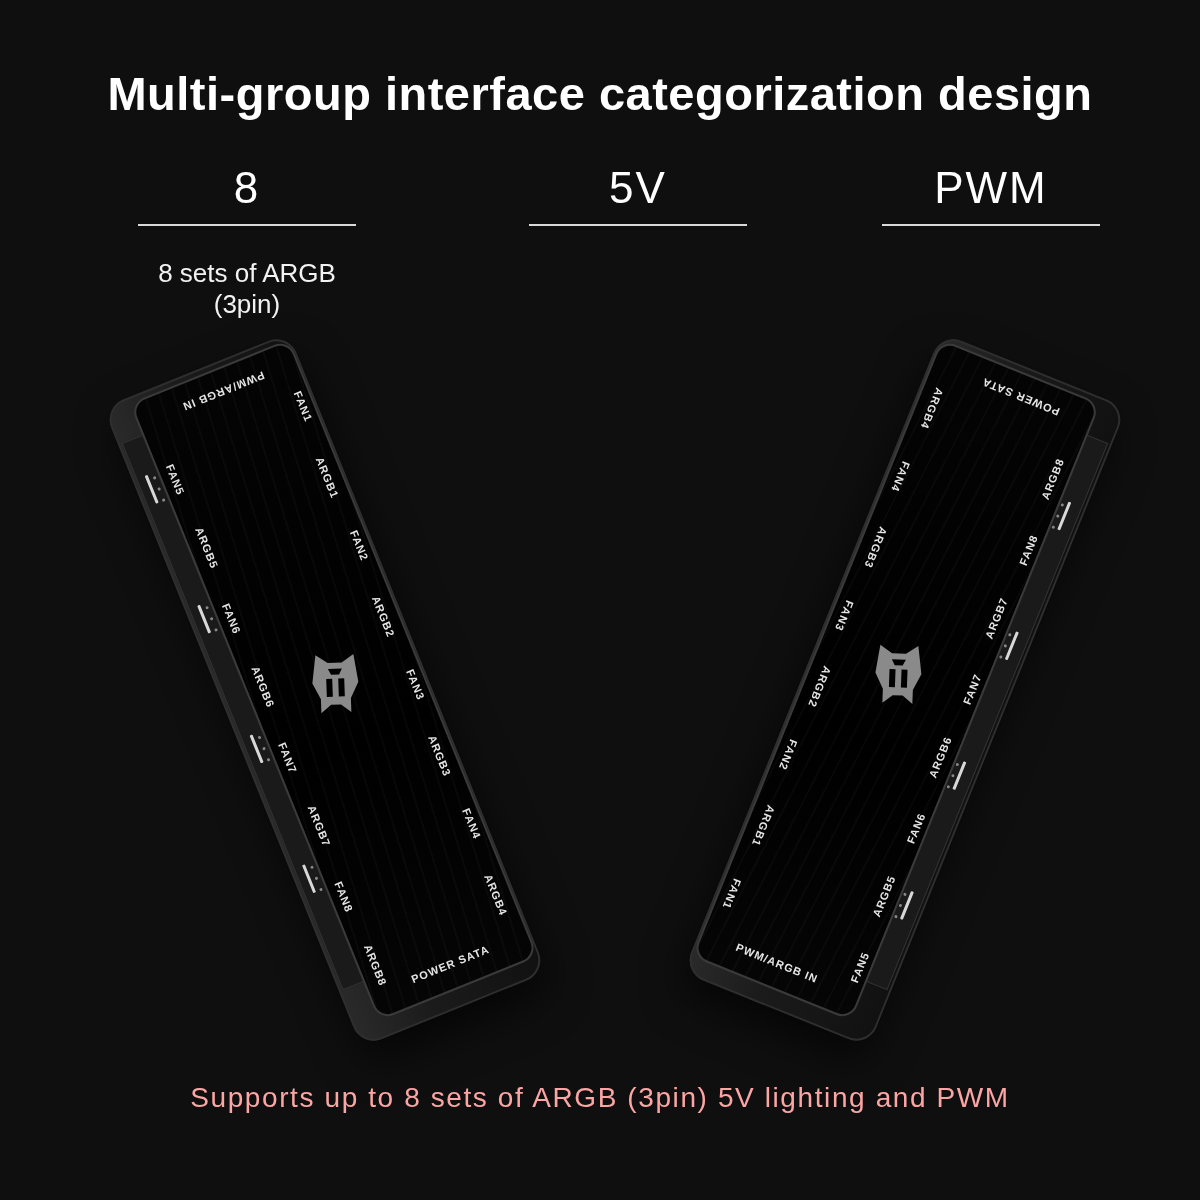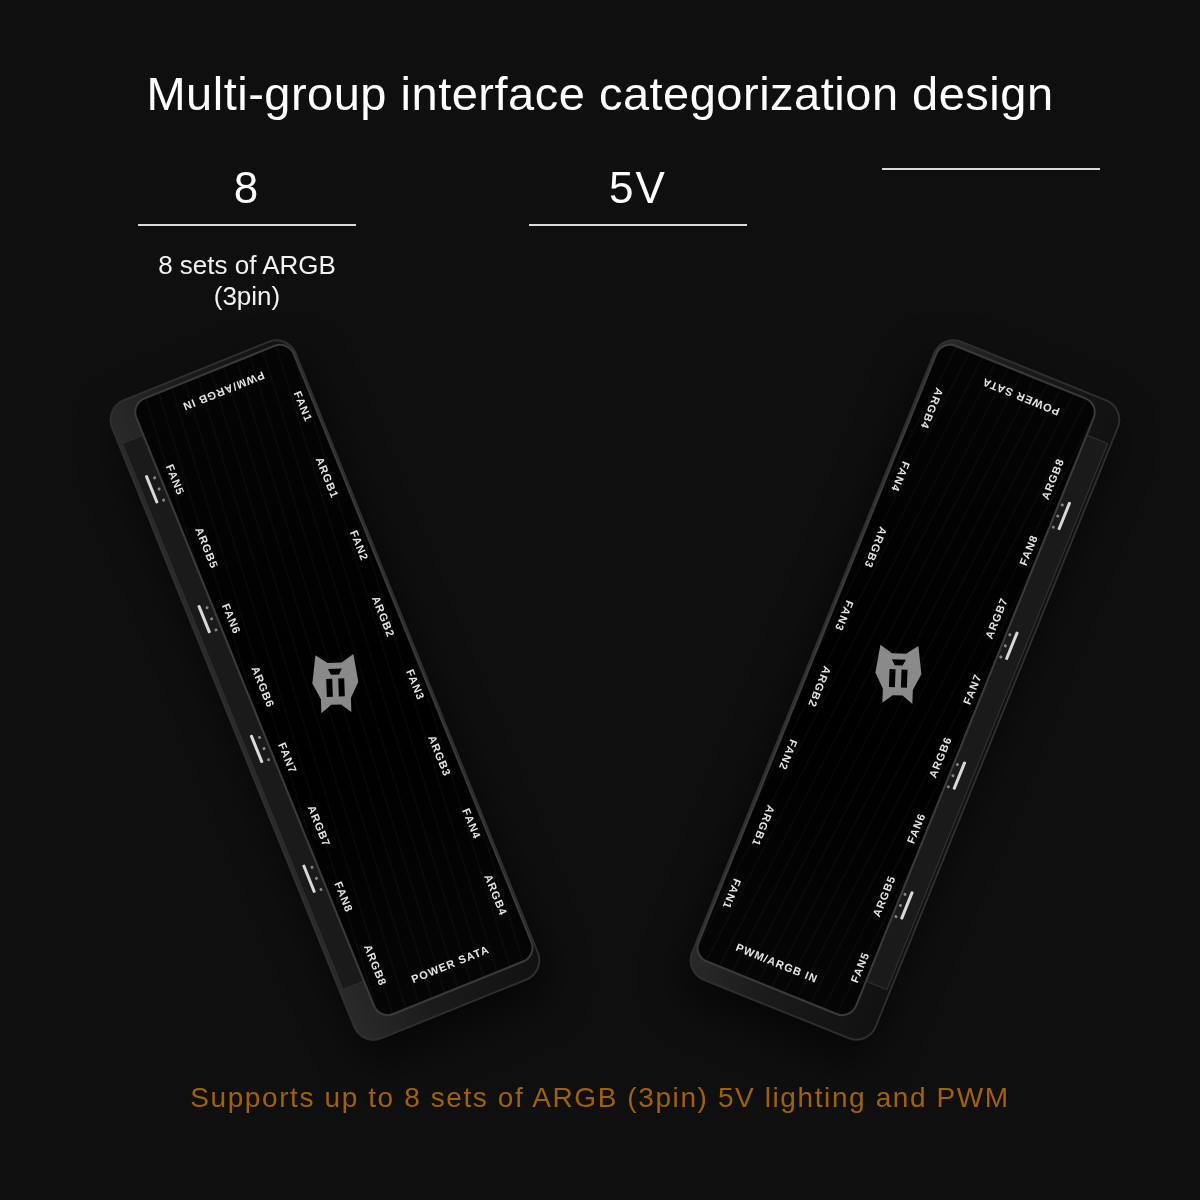--- a/index.html
+++ b/index.html
@@ -14,7 +14,7 @@
     .headline {
       position: absolute; left: 0; right: 0; top: 66px;
       text-align: center;
-      font-size: 47px; font-weight: 400;
+      font-size: 47px; font-weight: 700;
       letter-spacing: 0.5px;
       color: #ffffff;
     }

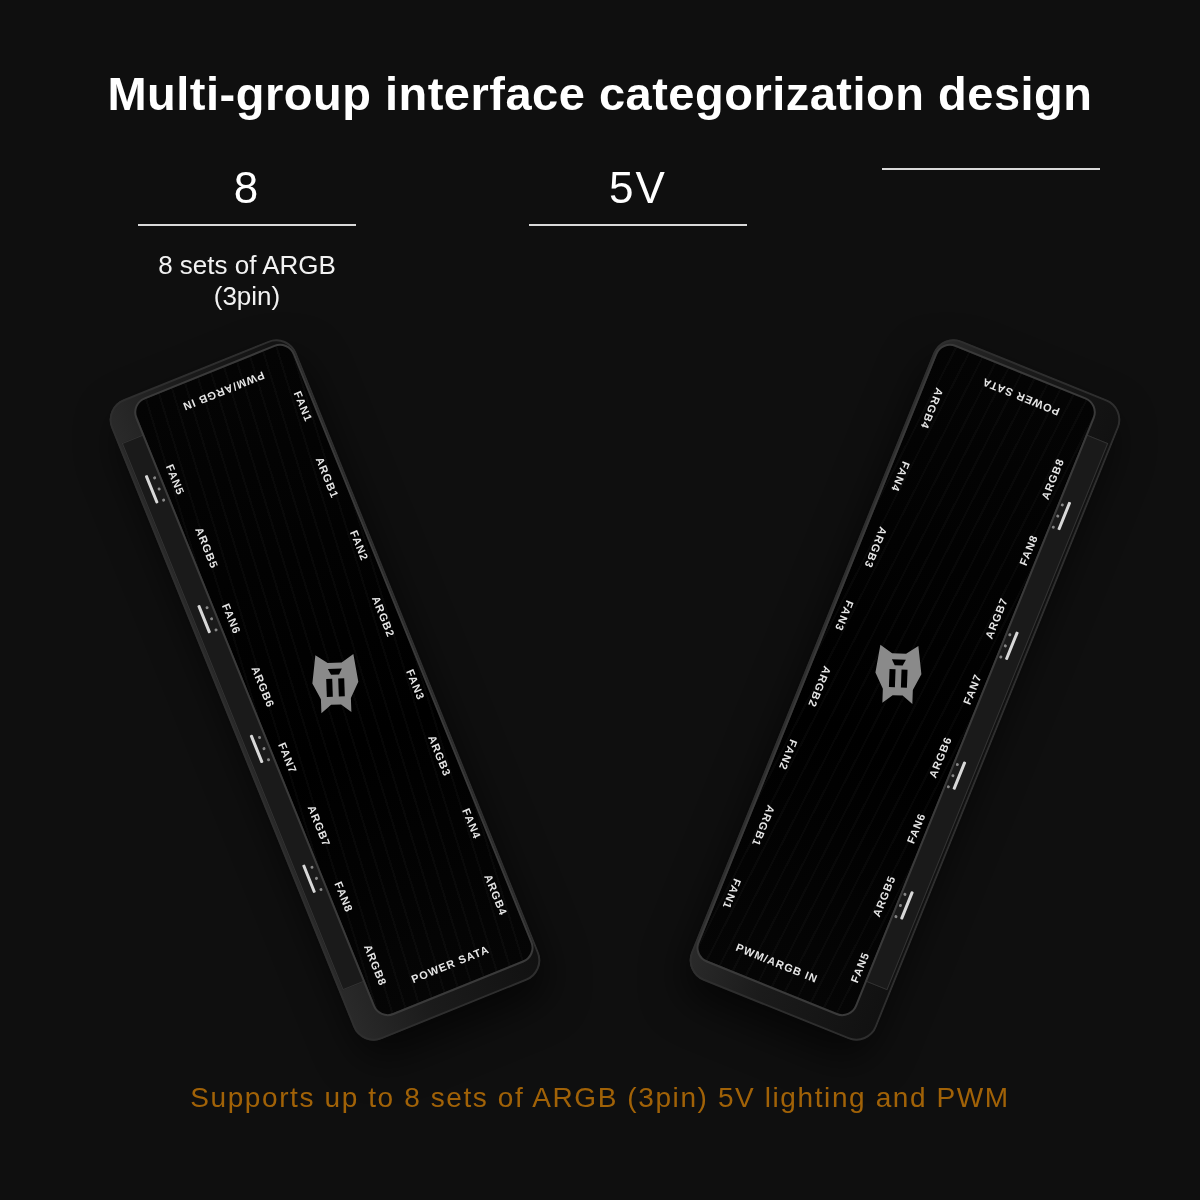--- a/index.html
+++ b/index.html
@@ -119,6 +119,7 @@
   <div class="rule"></div>
 </div>
 <div class="spec spec-3">
+  <div class="value">PWM</div>
   <div class="rule"></div>
 </div>
 

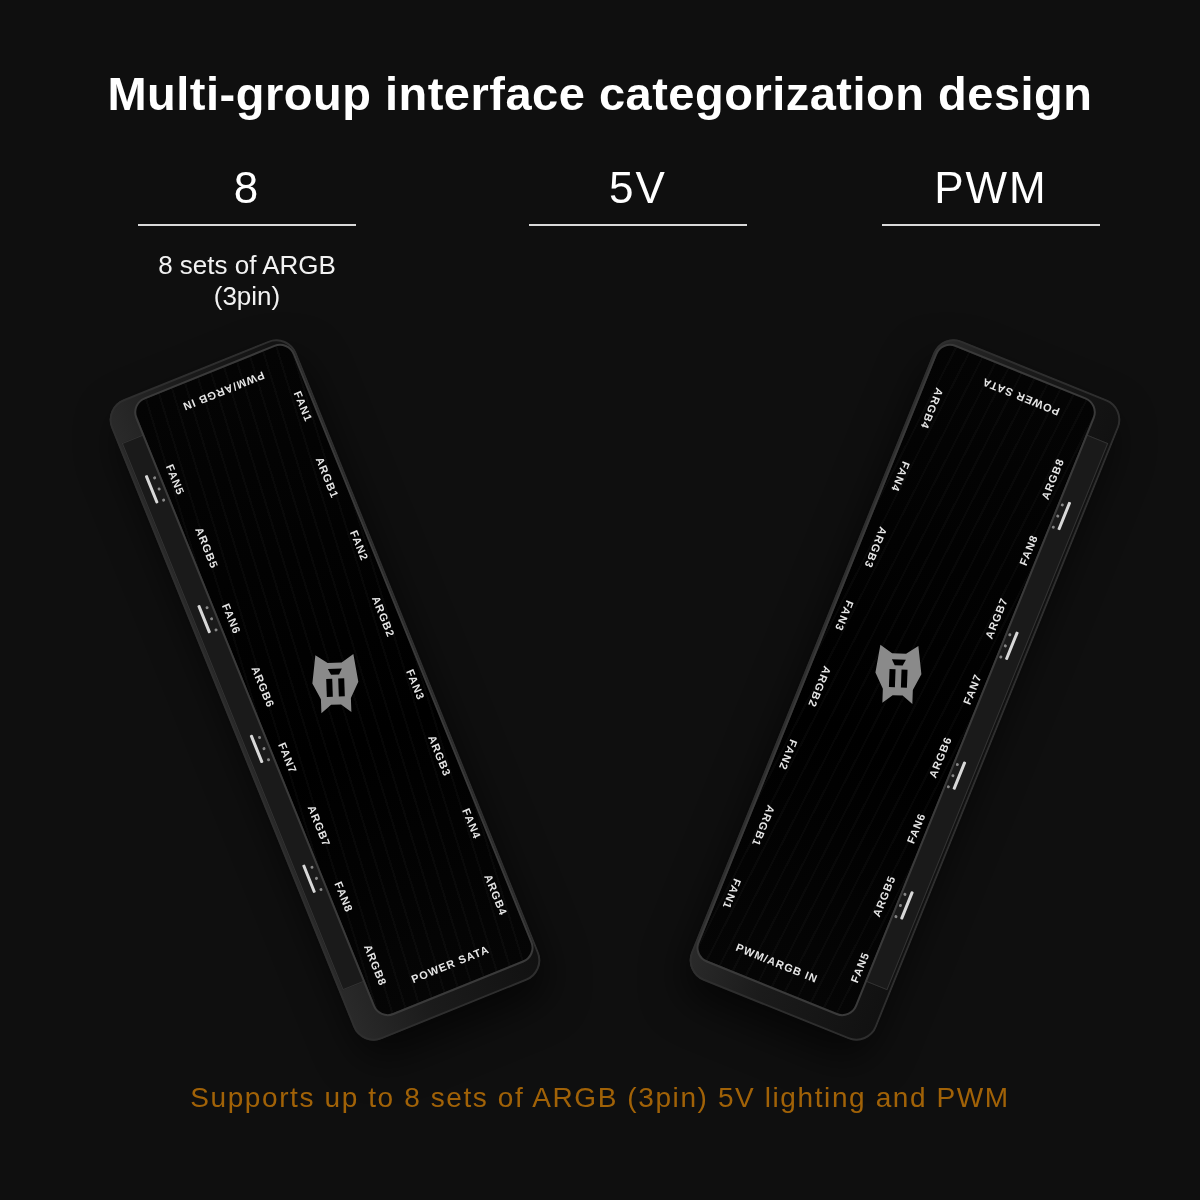--- a/index.html
+++ b/index.html
@@ -31,7 +31,7 @@
       margin: 8px auto 0; width: 218px; height: 2px; background: #d9d9d9;
     }
     .spec .label {
-      margin-top: 24px; font-size: 26px; color: #f2f2f2;
+      margin-top: 32px; font-size: 26px; color: #f2f2f2;
     }
     .spec-1 { left: 127px; }
     .spec-2 { left: 518px; }

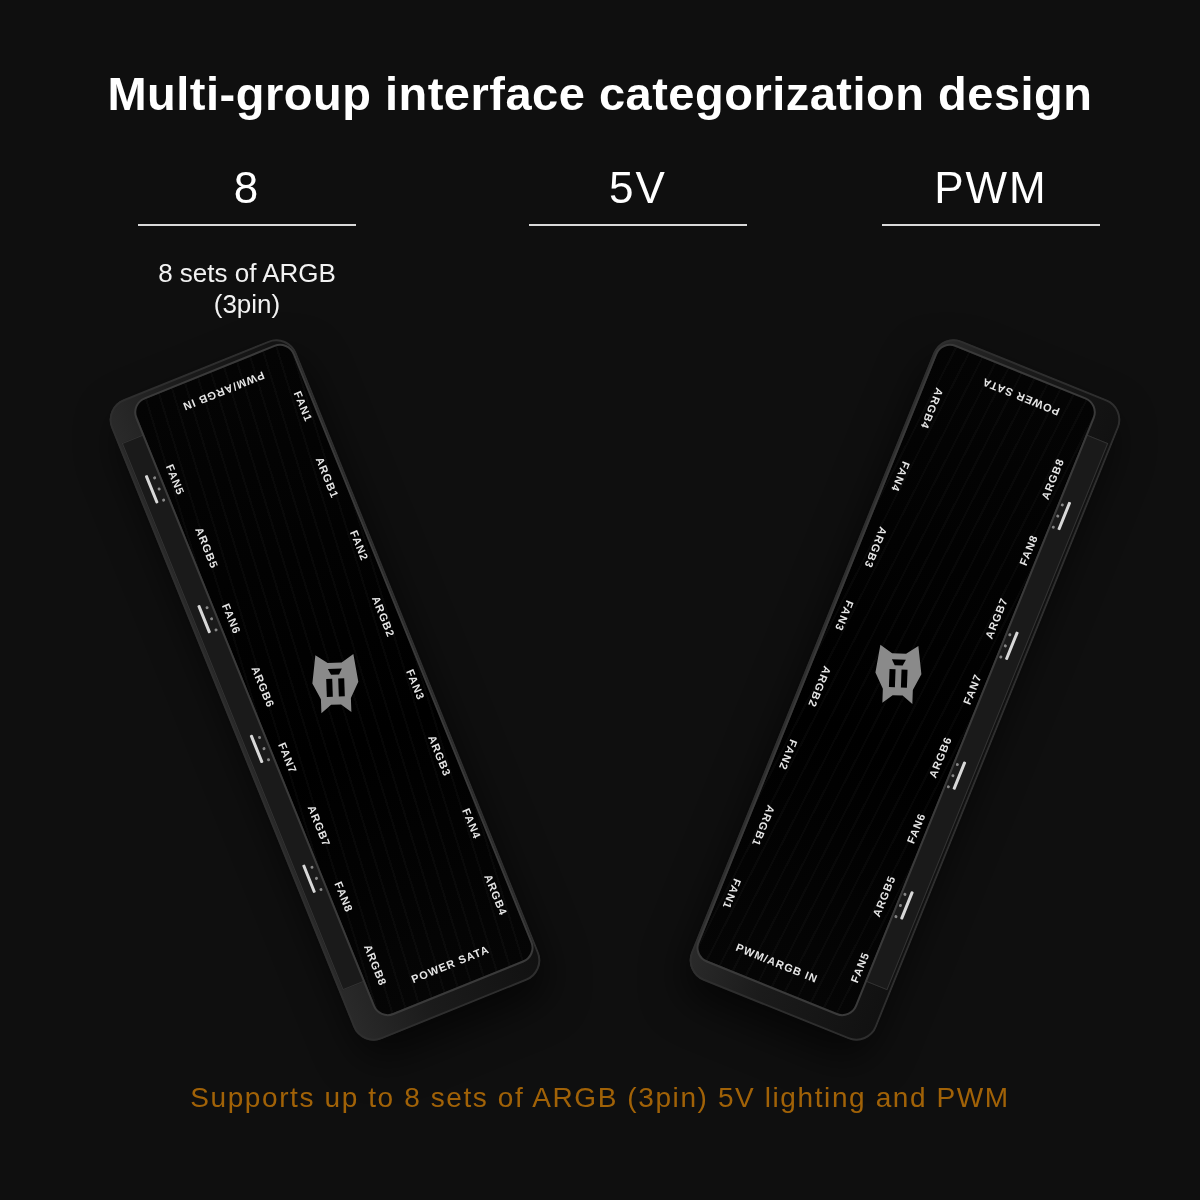--- a/index.html
+++ b/index.html
@@ -40,7 +40,7 @@
     .footer {
       position: absolute; left: 0; right: 0; top: 1068px;
       text-align: center;
-      font-size: 28px; color: #a16207;
+      font-size: 28px; color: #fca5a5;
       letter-spacing: 1.6px;
       line-height: 60px;
     }

